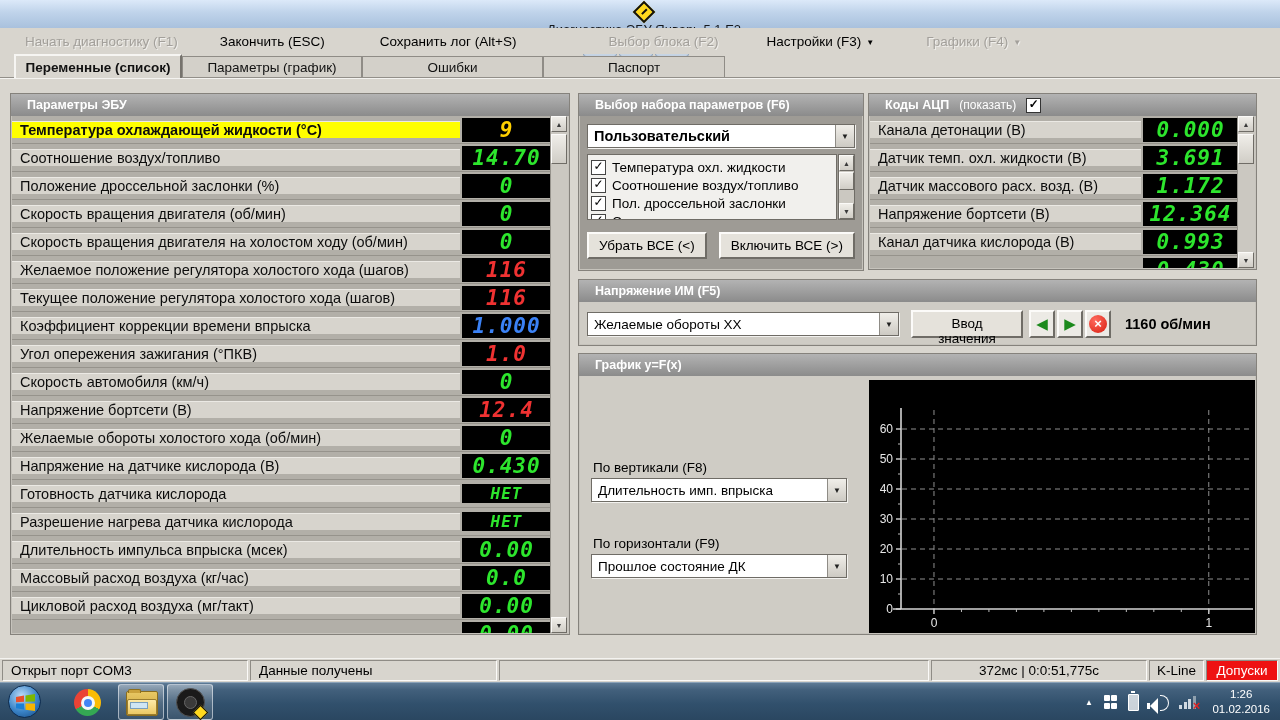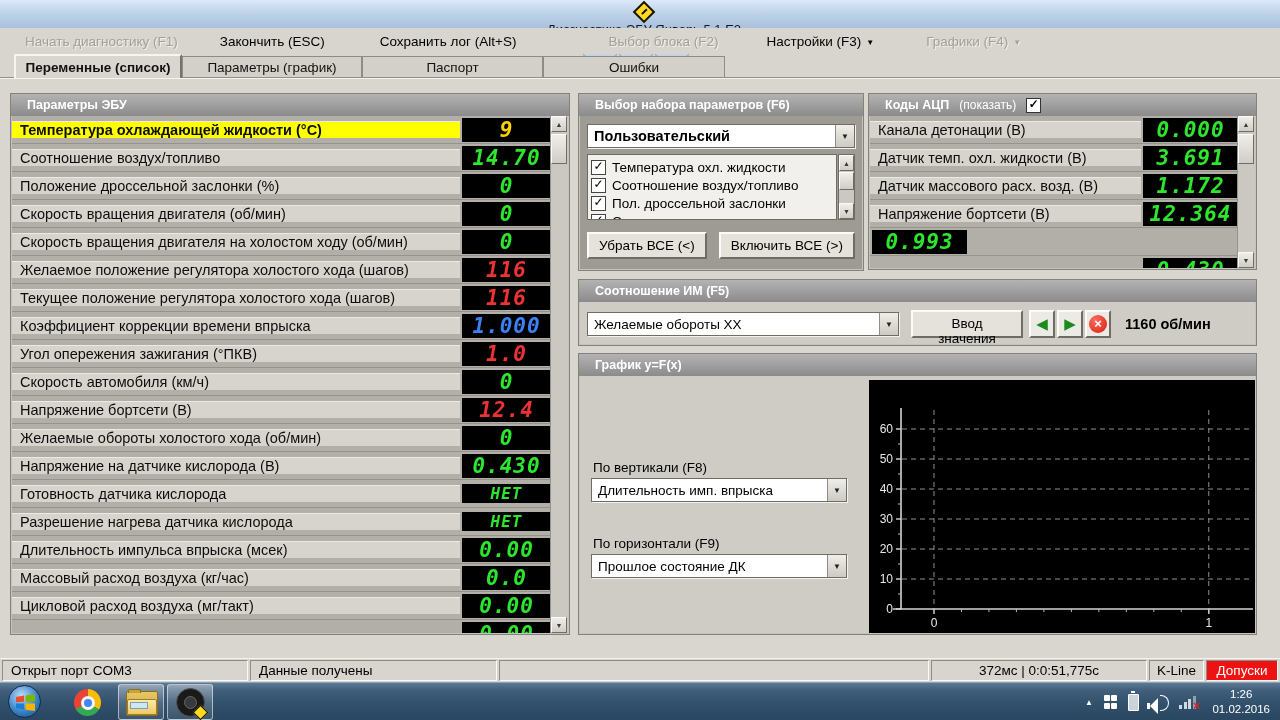--- a/index.html
+++ b/index.html
@@ -235,8 +235,8 @@
   <div class="tabbar" id="tabbar">
       <div class="tab active">Переменные (список)</div>
       <div class="tab">Параметры (график)</div>
+      <div class="tab">Ошибки</div>
       <div class="tab">Паспорт</div>
-      <div class="tab">Ошибки</div>
     </div>
 
   <div class="content">

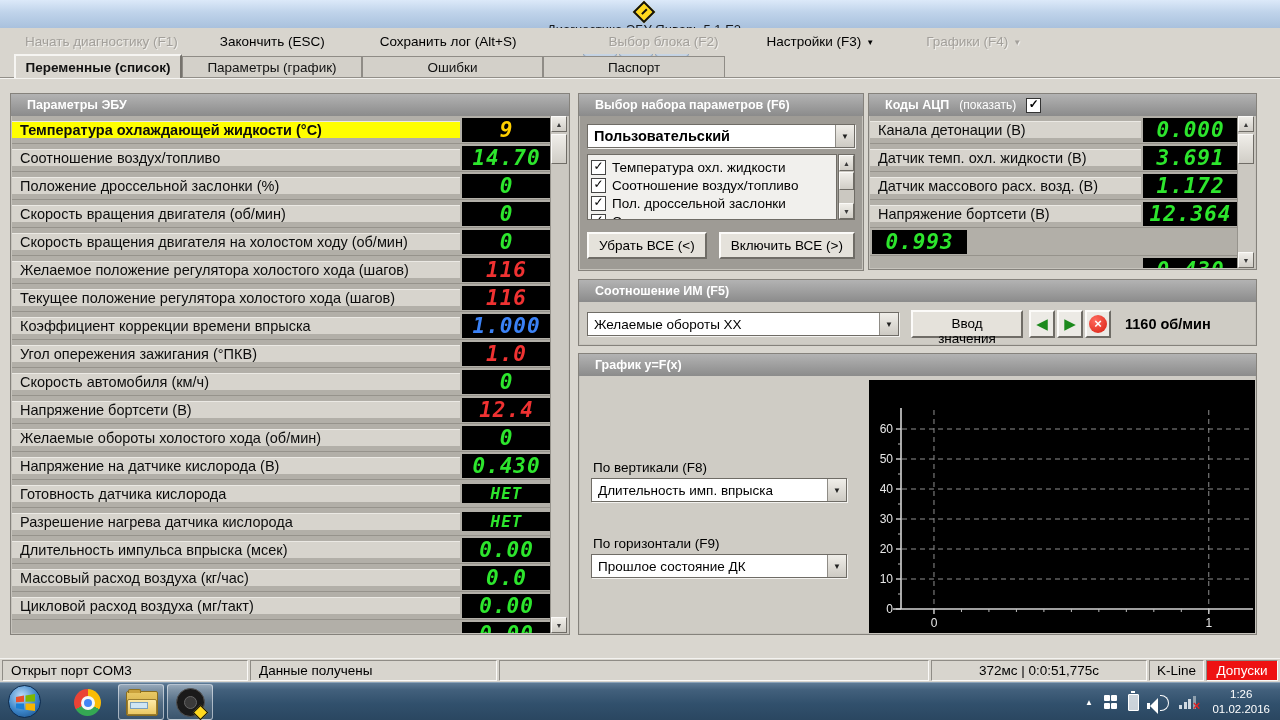--- a/index.html
+++ b/index.html
@@ -387,6 +387,7 @@
             <div class="pvalue" style="color: rgb(45, 230, 45);">12.364</div>
           </div>
           <div class="prow">
+            <div class="plabel">Канал датчика кислорода (В)</div>
             <div class="pvalue" style="color: rgb(45, 230, 45);">0.993</div>
           </div>
           <div class="prow">

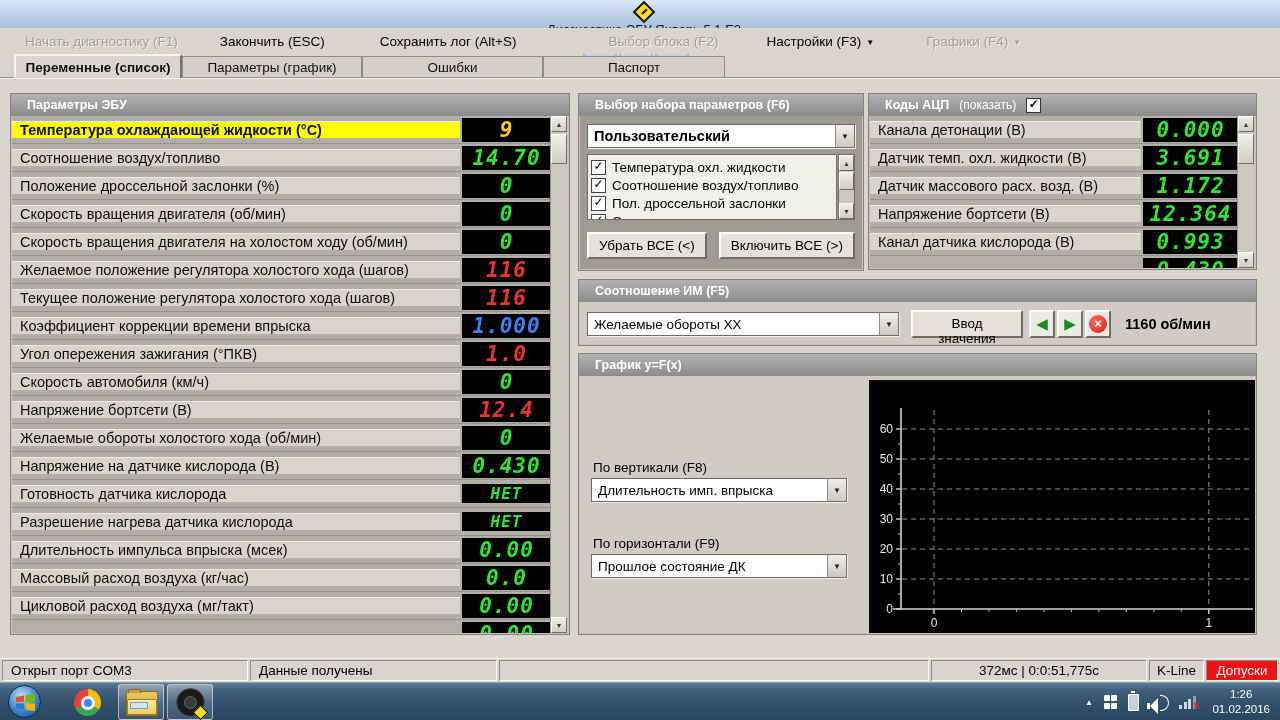--- a/index.html
+++ b/index.html
@@ -403,7 +403,7 @@
     </div>
 
     <div class="panel act-panel">
-      <div class="phead">Соотношение ИМ (F5)</div>
+      <div class="phead">Напряжение ИМ (F5)</div>
       <div class="combo act-combo">
         <span class="combo-text">Желаемые обороты ХХ</span>
         <span class="combo-btn">▼</span>

